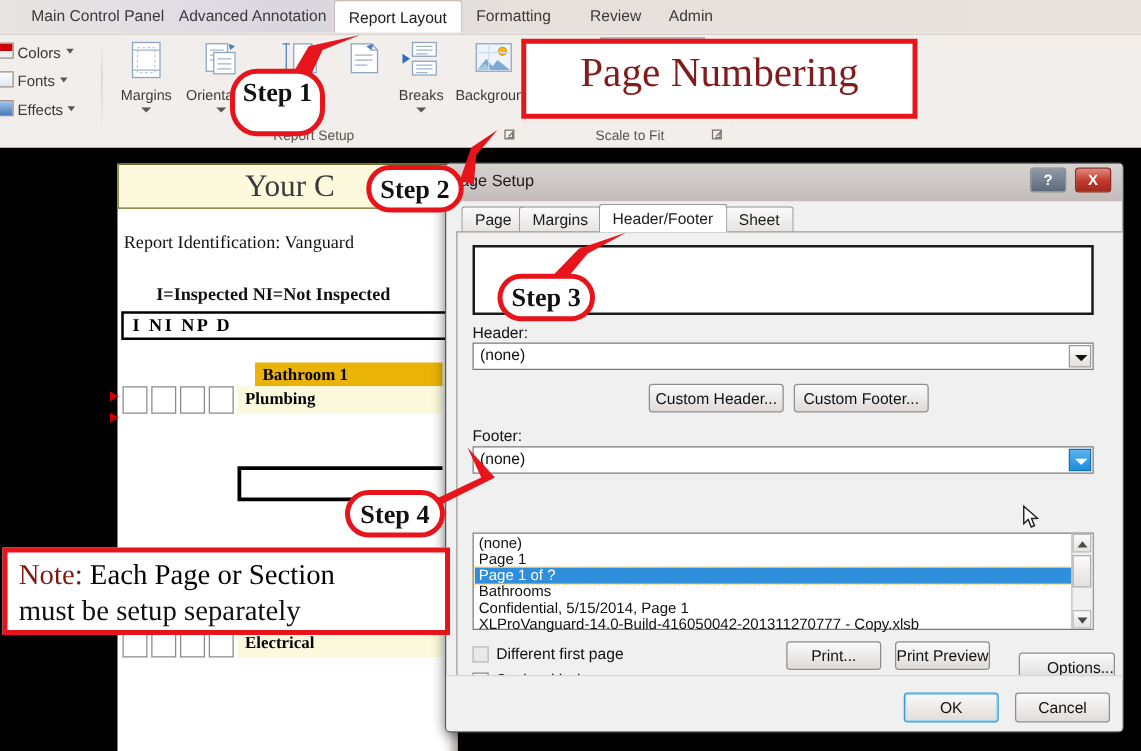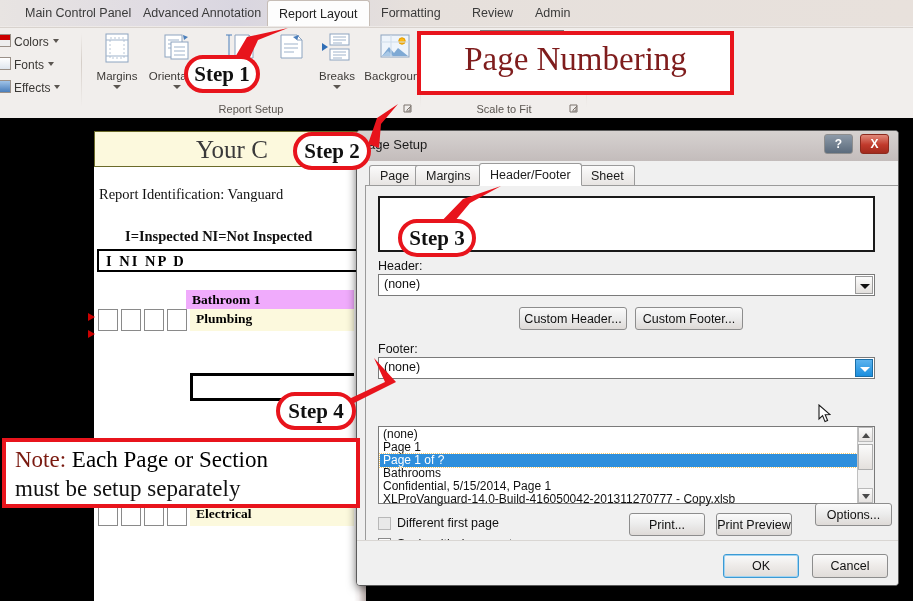--- a/index.html
+++ b/index.html
@@ -458,7 +458,7 @@
   <path d="M352,404 L396,382 L374,358 L385,382 L349,399 Z" fill="#e8141c"></path>
 </svg>
 
-<div class="callout" id="step1" style="left:184px;top:55px;width:76px;height:38px;line-height:31px;font-size:21px;">Step 1</div>
+<div class="callout" id="step1" style="left:184px;top:55px;width:76px;height:54px;line-height:31px;font-size:21px;">Step 1</div>
 <div class="callout" id="step2" style="left:293px;top:132px;width:78px;height:38px;line-height:31px;font-size:21px;">Step 2</div>
 <div class="callout" id="step3" style="left:398px;top:219px;width:78px;height:38px;line-height:31px;font-size:21px;">Step 3</div>
 <div class="callout" id="step4" style="left:276px;top:392px;width:80px;height:38px;line-height:31px;font-size:21px;">Step 4</div>

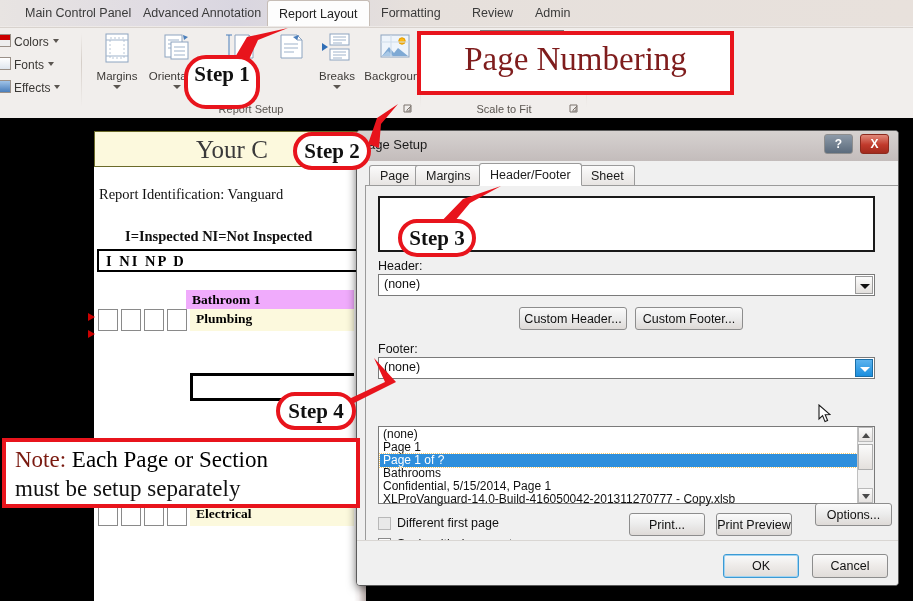--- a/index.html
+++ b/index.html
@@ -57,7 +57,7 @@
      font-family:"Liberation Serif",serif;letter-spacing:2px;}
   .rowlabel{position:absolute;font-weight:bold;font-size:13.5px;font-family:"Liberation Serif",serif;
      padding-left:6px;box-sizing:border-box;line-height:19px;}
-  #bathroom1{left:186px;top:290px;width:176px;height:19px;background:#f0abfc;}
+  #bathroom1{left:204px;top:290px;width:176px;height:19px;background:#eab308;}
   #plumbing{left:190px;top:309px;width:176px;height:22px;background:#fcf9dd;}
   #electrical{left:190px;top:504px;width:176px;height:22px;background:#fcf9dd;}
   .cbrow{position:absolute;}

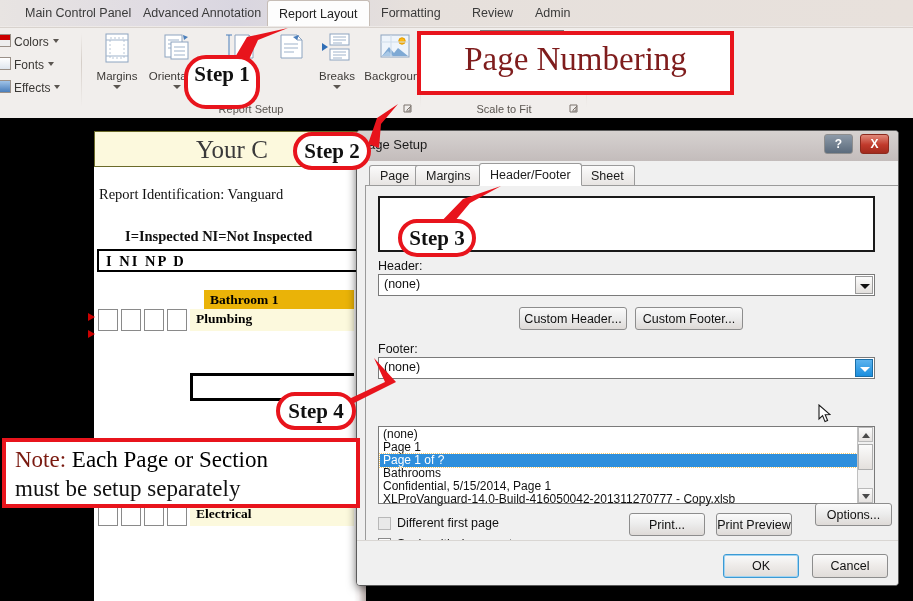--- a/index.html
+++ b/index.html
@@ -436,7 +436,7 @@
 
   <div class="pbtn" style="left:272px;top:382px;width:76px;">Print...</div>
   <div class="pbtn" style="left:359px;top:382px;width:76px;">Print Preview</div>
-  <div class="pbtn" style="left:458px;top:372px;width:77px;">Options...</div>
+  <div class="pbtn" style="left:458px;top:391px;width:77px;text-align:right;">Options...</div>
 
   <div id="dlg-foot"></div>
 </div>

